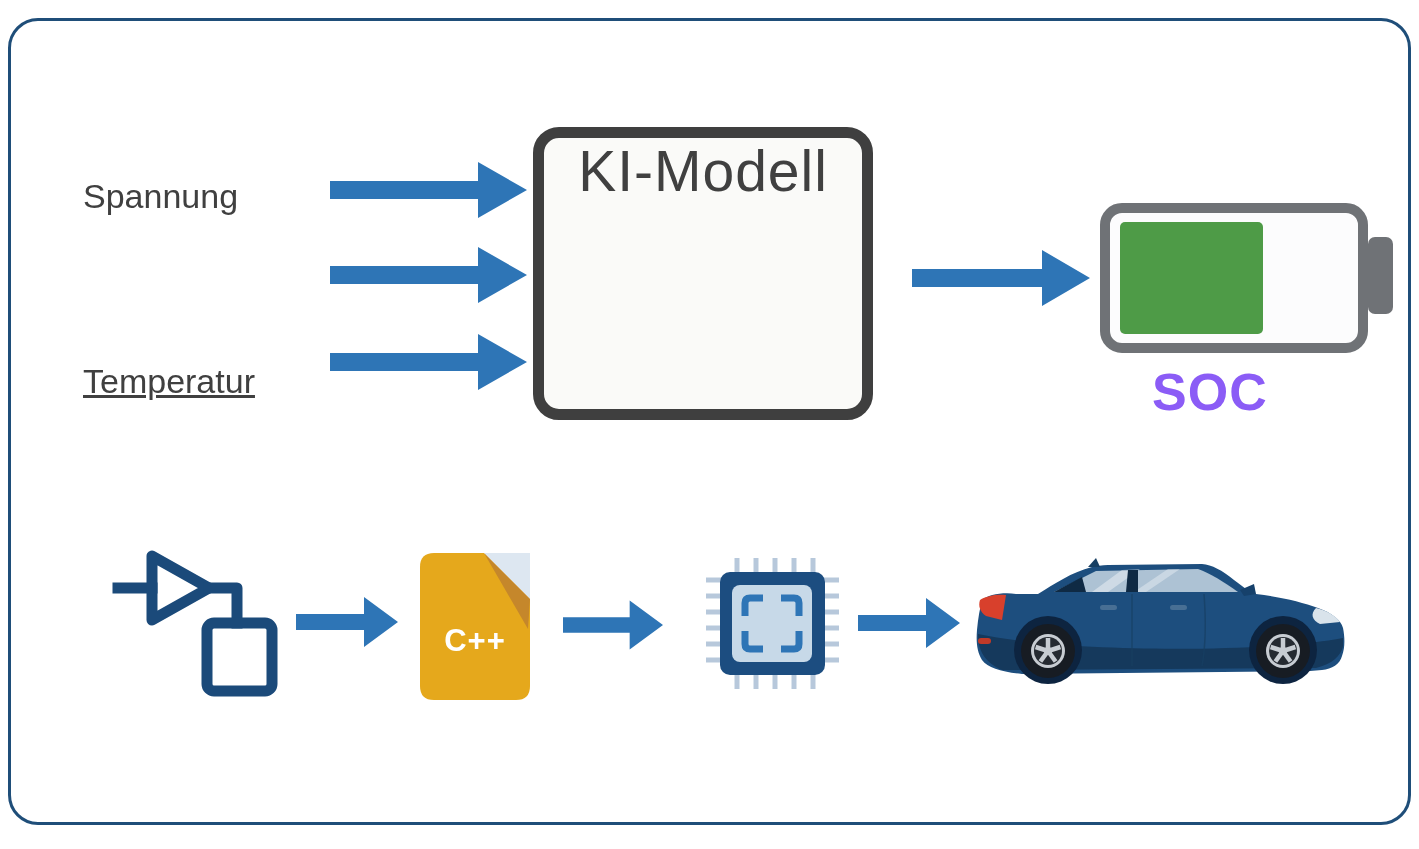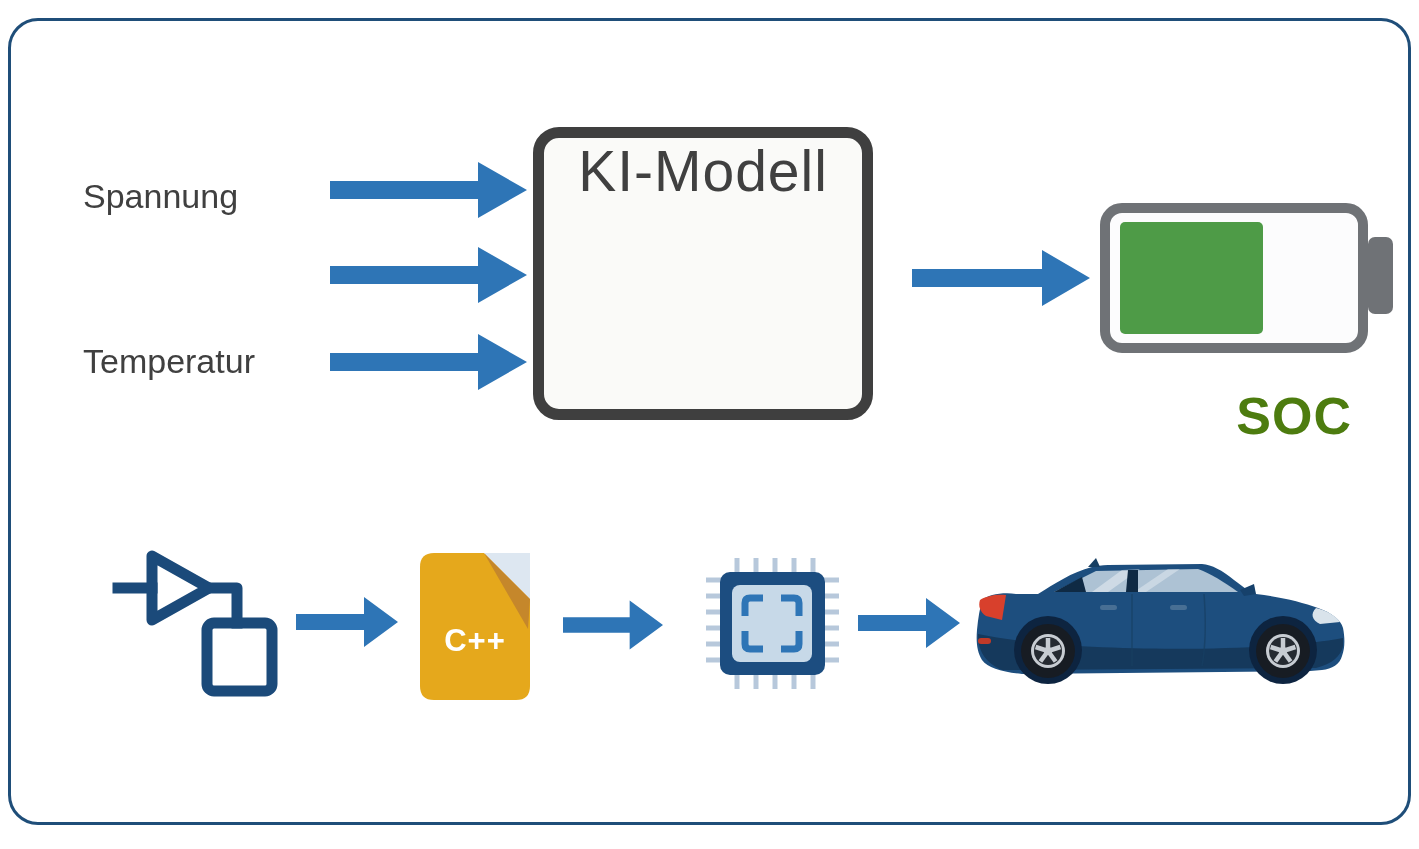--- a/index.html
+++ b/index.html
@@ -46,7 +46,7 @@
   <div class="frame"></div>
 
   <div class="input-label" style="top:160px;margin-top:15px;">Spannung</div>
-  <div class="input-label" style="top:340px;">Temperatur</div>
+  <div class="input-label" style="top:360px;text-decoration:underline;">Temperatur</div>
 
   <svg class="abs block-arrow" style="left:330px;top:162px;" width="197" height="56" viewBox="0 0 197 56">
     <polygon points="0,19 148,19 148,0 197,28 148,56 148,37 0,37"></polygon>

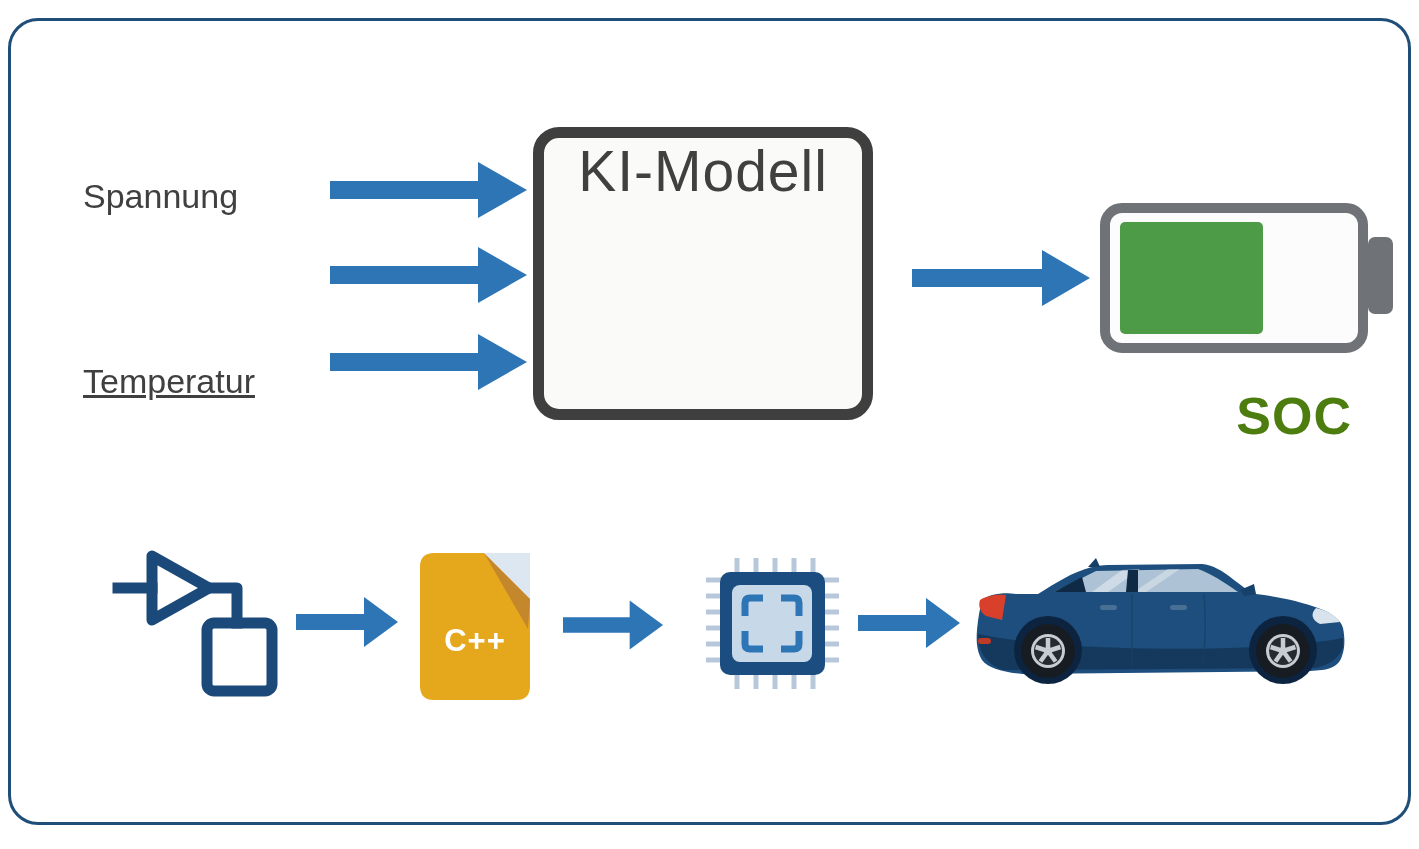--- a/index.html
+++ b/index.html
@@ -28,8 +28,8 @@
     background:var(--battery-green);border-radius:5px;}
   .battery-terminal{position:absolute;left:1368px;top:237px;width:25px;height:77px;
     background:var(--battery-gray);border-radius:7px;}
-  .soc-label{position:absolute;left:1152px;top:362px;width:200px;text-align:right;
-    font-size:52px;font-weight:bold;color:#4d7c0f;letter-spacing:1px;margin-top:24px;}
+  .soc-label{position:absolute;left:1152px;top:362px;width:200px;text-align:left;
+    font-size:52px;font-weight:bold;color:#8b5cf6;letter-spacing:1px;}
   .cpp-doc{position:absolute;left:420px;top:553px;width:110px;height:147px;}
   .cpp-doc .cpp-text{position:absolute;left:0;top:70px;width:110px;text-align:center;
     font-size:31px;font-weight:bold;color:#fff;letter-spacing:1px;}

